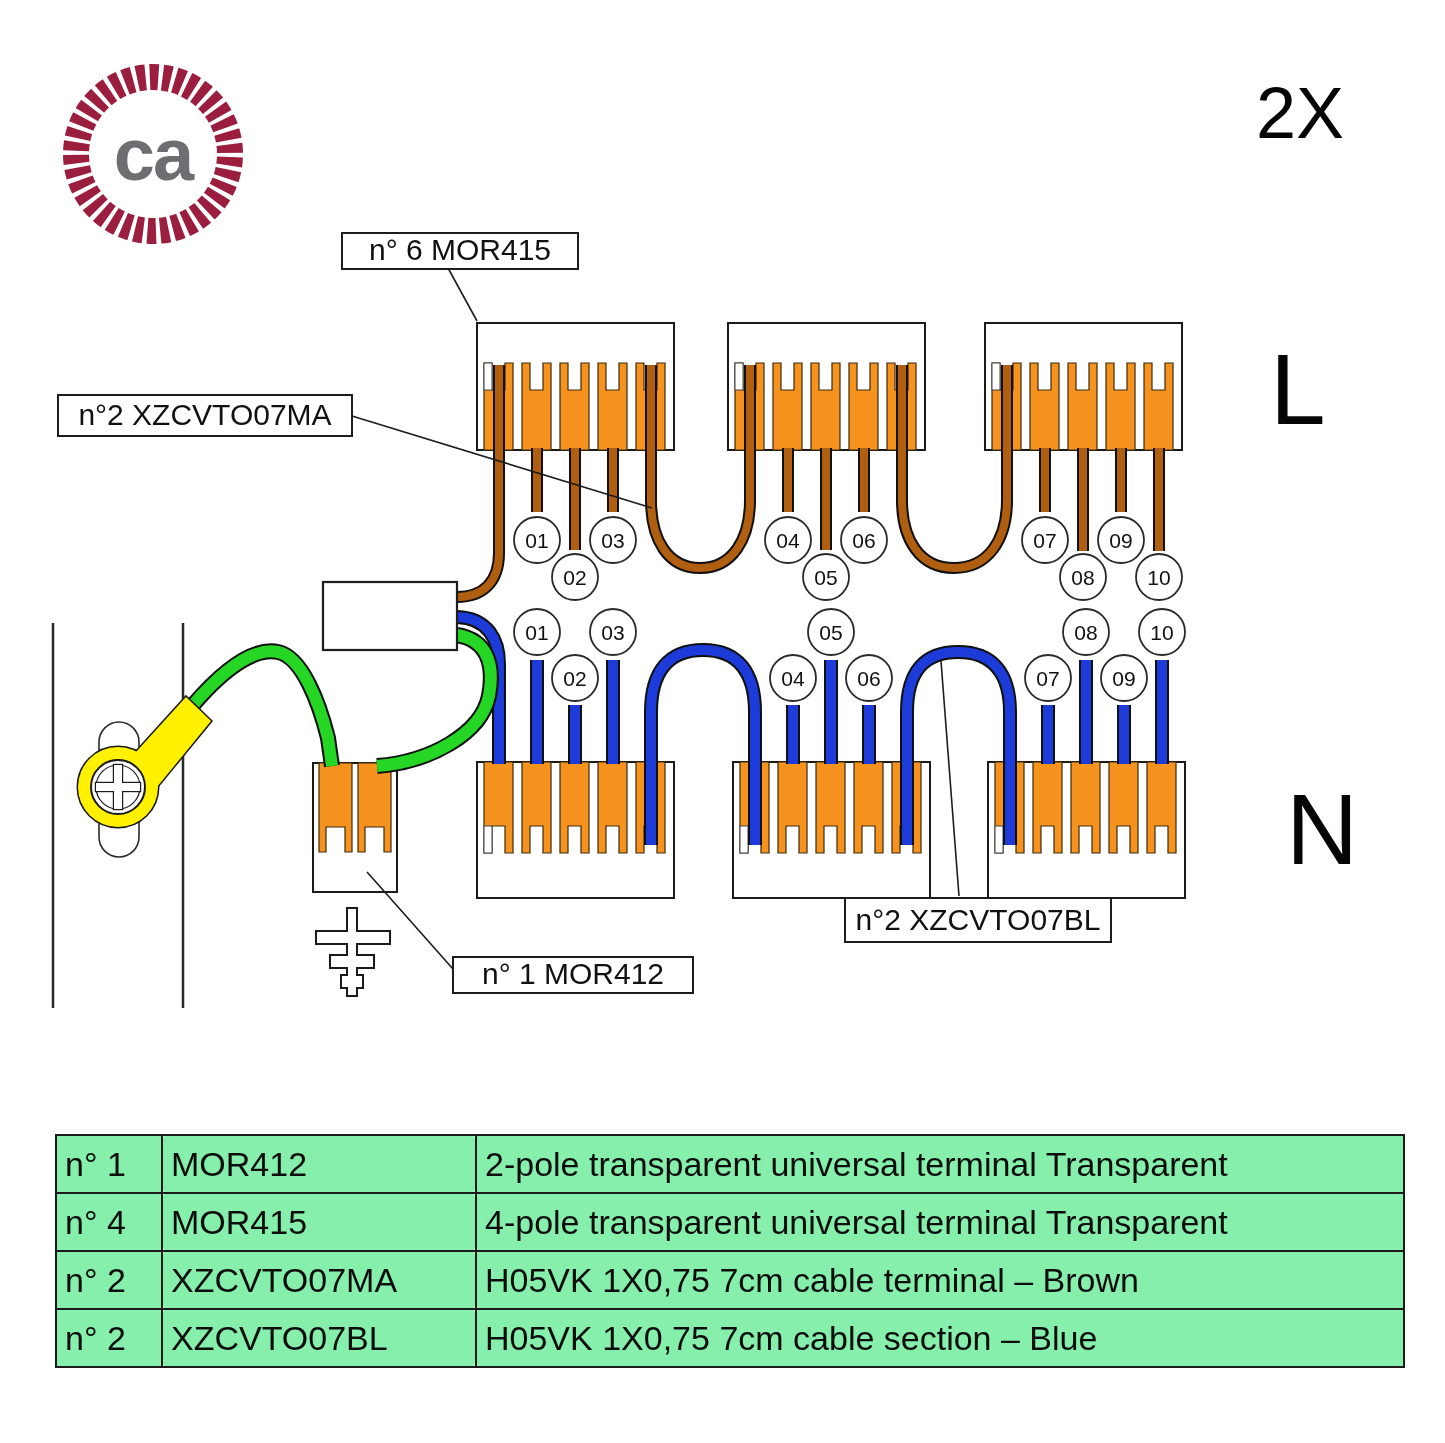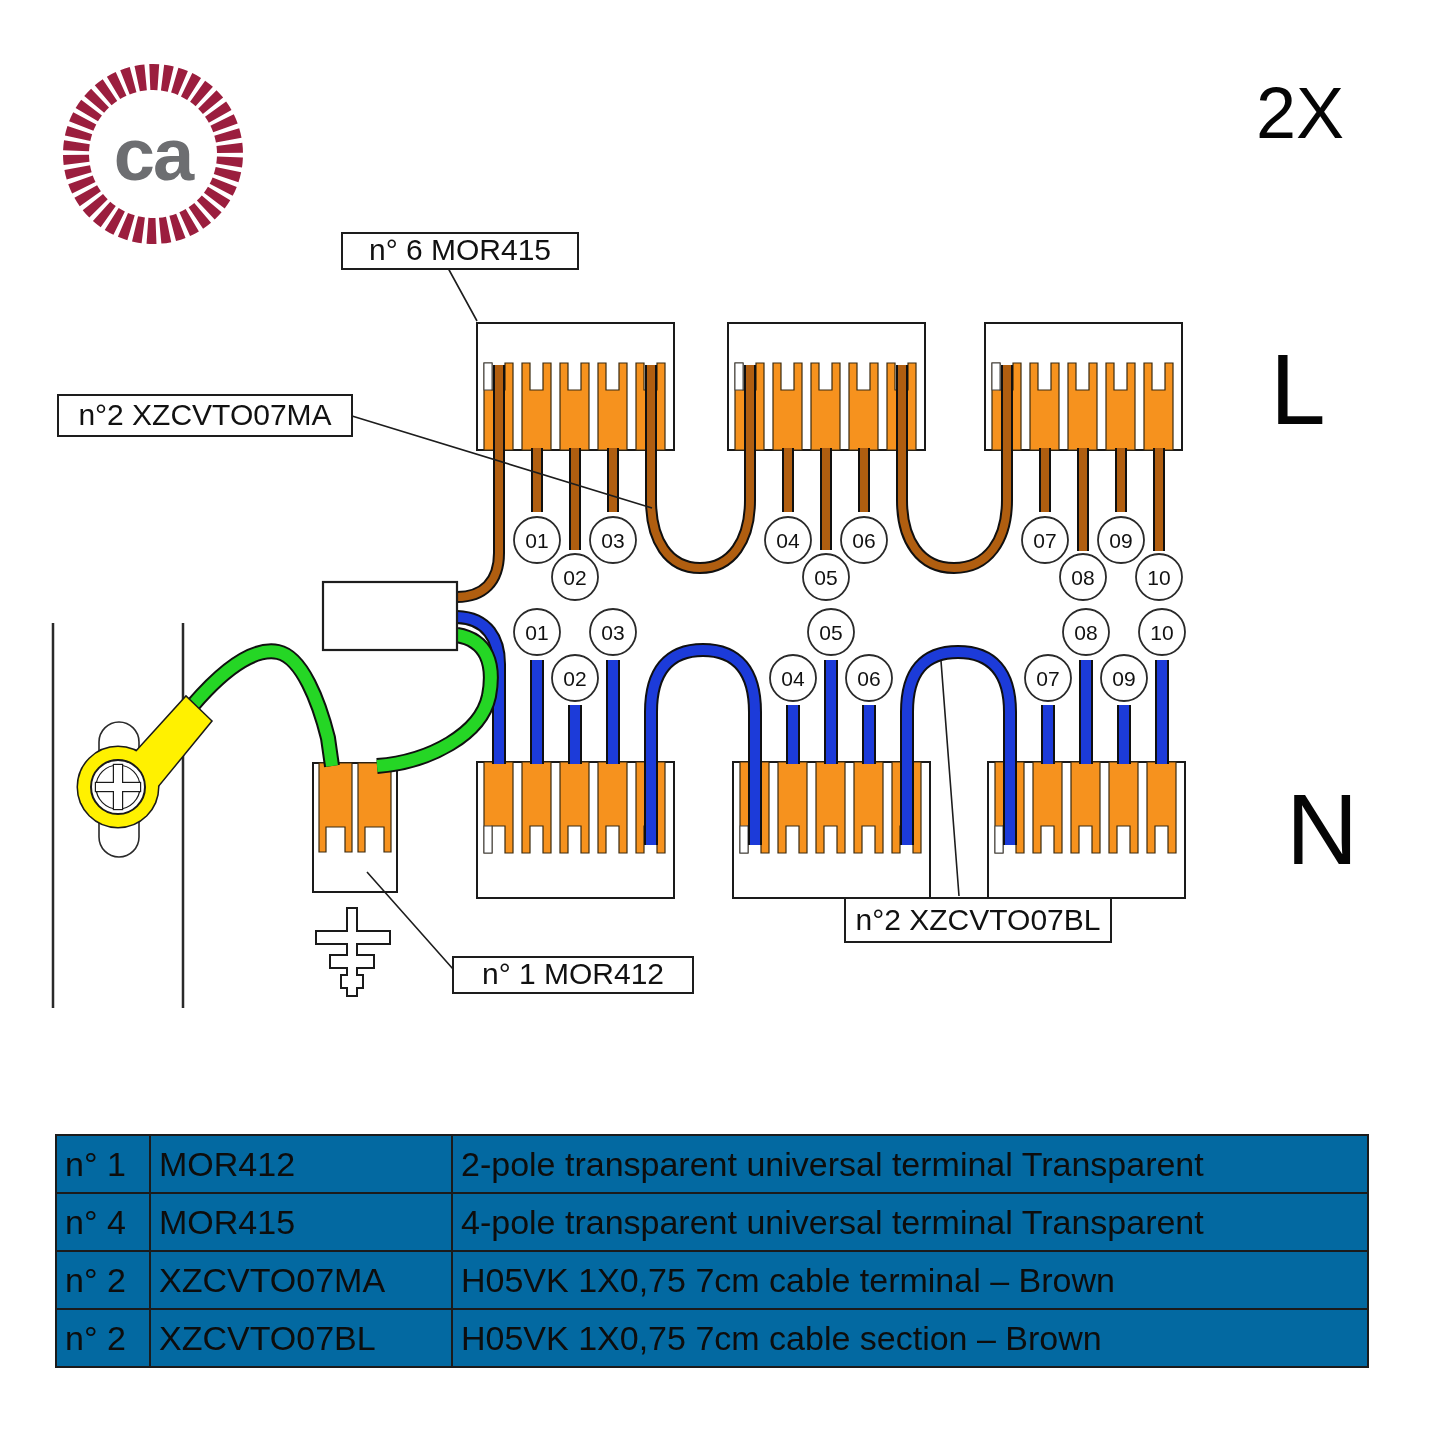--- a/index.html
+++ b/index.html
@@ -19,7 +19,7 @@
   
   .parts{position:absolute;left:55px;top:1134px;border-collapse:collapse;table-layout:fixed;}
   .parts td{border:2px solid #1b1b1b;height:56px;font-size:34px;color:#0d0d0d;
-            padding:0 6px 0 8px;white-space:nowrap;overflow:hidden;background:#0369a1;}
+            padding:0 18px 0 8px;white-space:nowrap;overflow:hidden;background:#86efac;}
   .parts .c1{width:78px;}
   .parts .c2{width:286px;}
   .parts .c3{width:900px;}

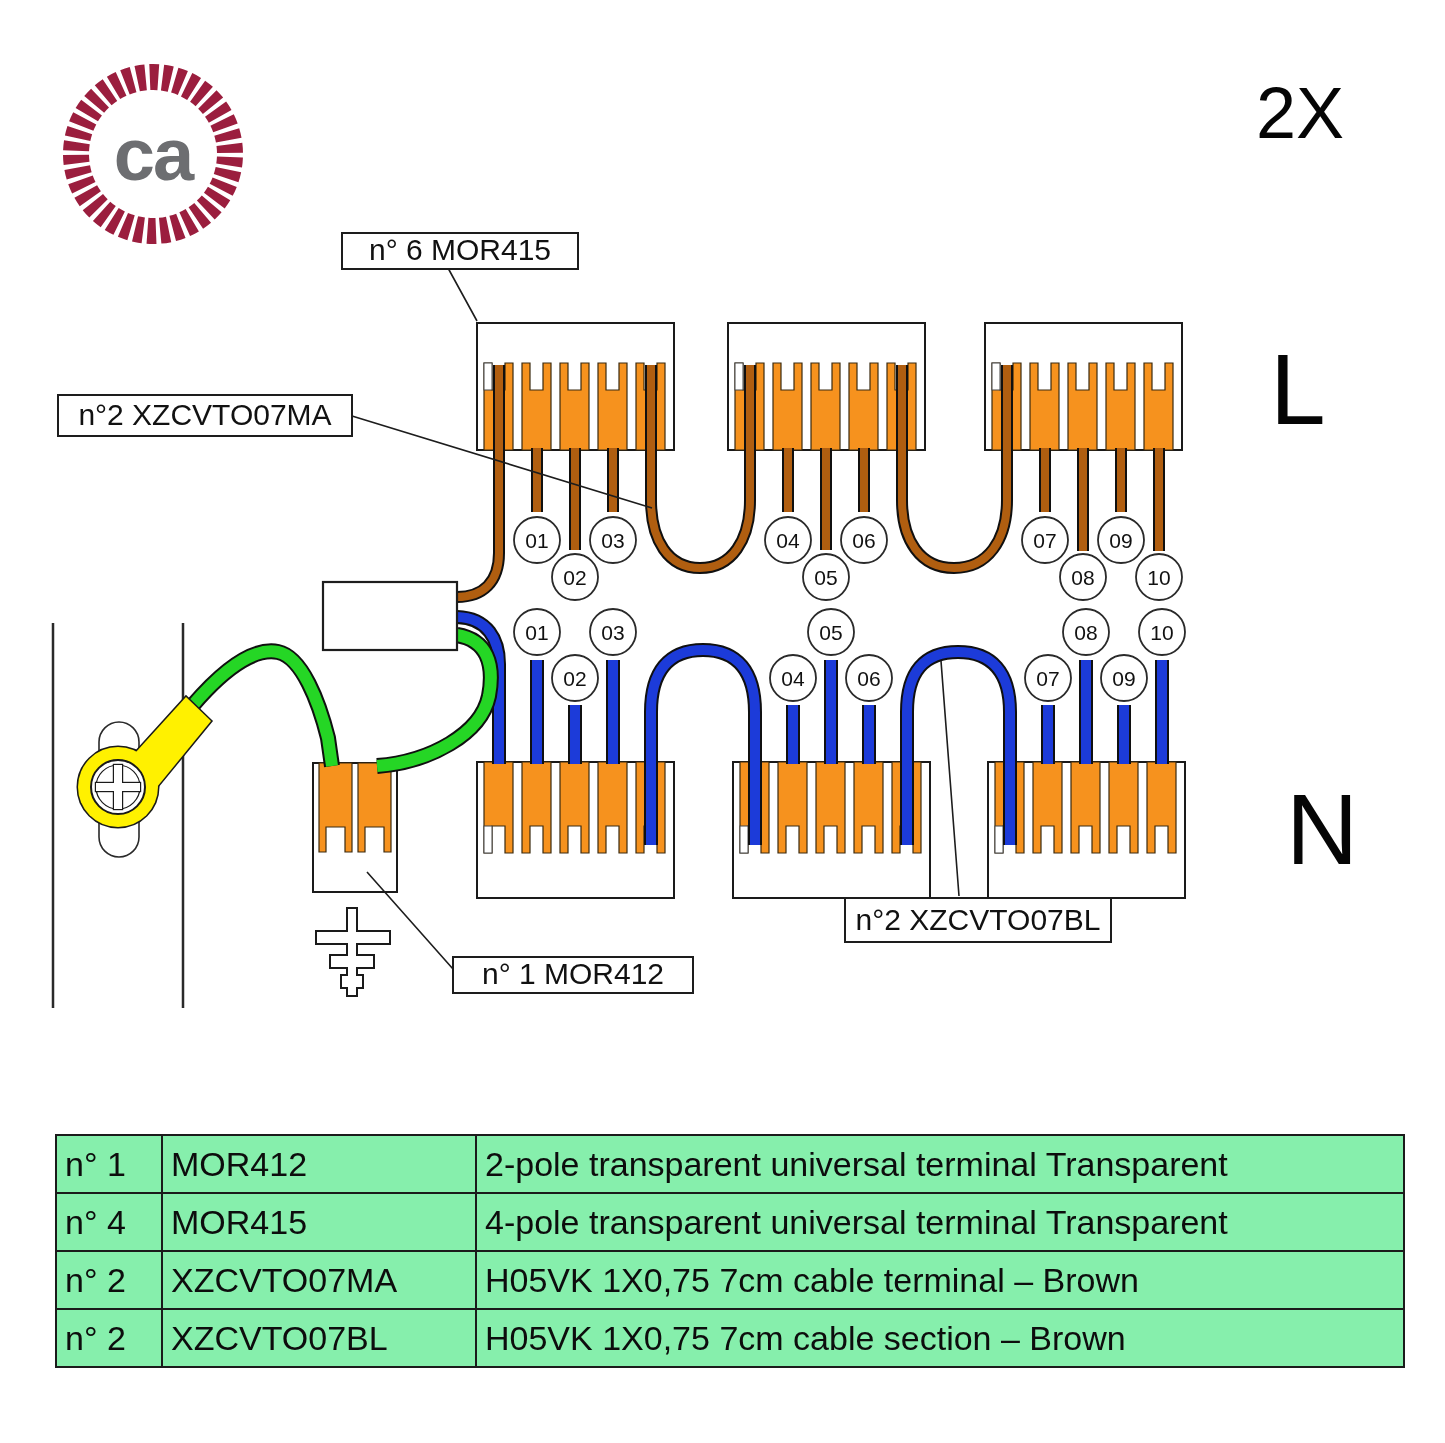--- a/index.html
+++ b/index.html
@@ -21,7 +21,7 @@
   .parts td{border:2px solid #1b1b1b;height:56px;font-size:34px;color:#0d0d0d;
             padding:0 18px 0 8px;white-space:nowrap;overflow:hidden;background:#86efac;}
   .parts .c1{width:78px;}
-  .parts .c2{width:286px;}
+  .parts .c2{width:286px;border-radius:6px;}
   .parts .c3{width:900px;}
 </style>
 </head>

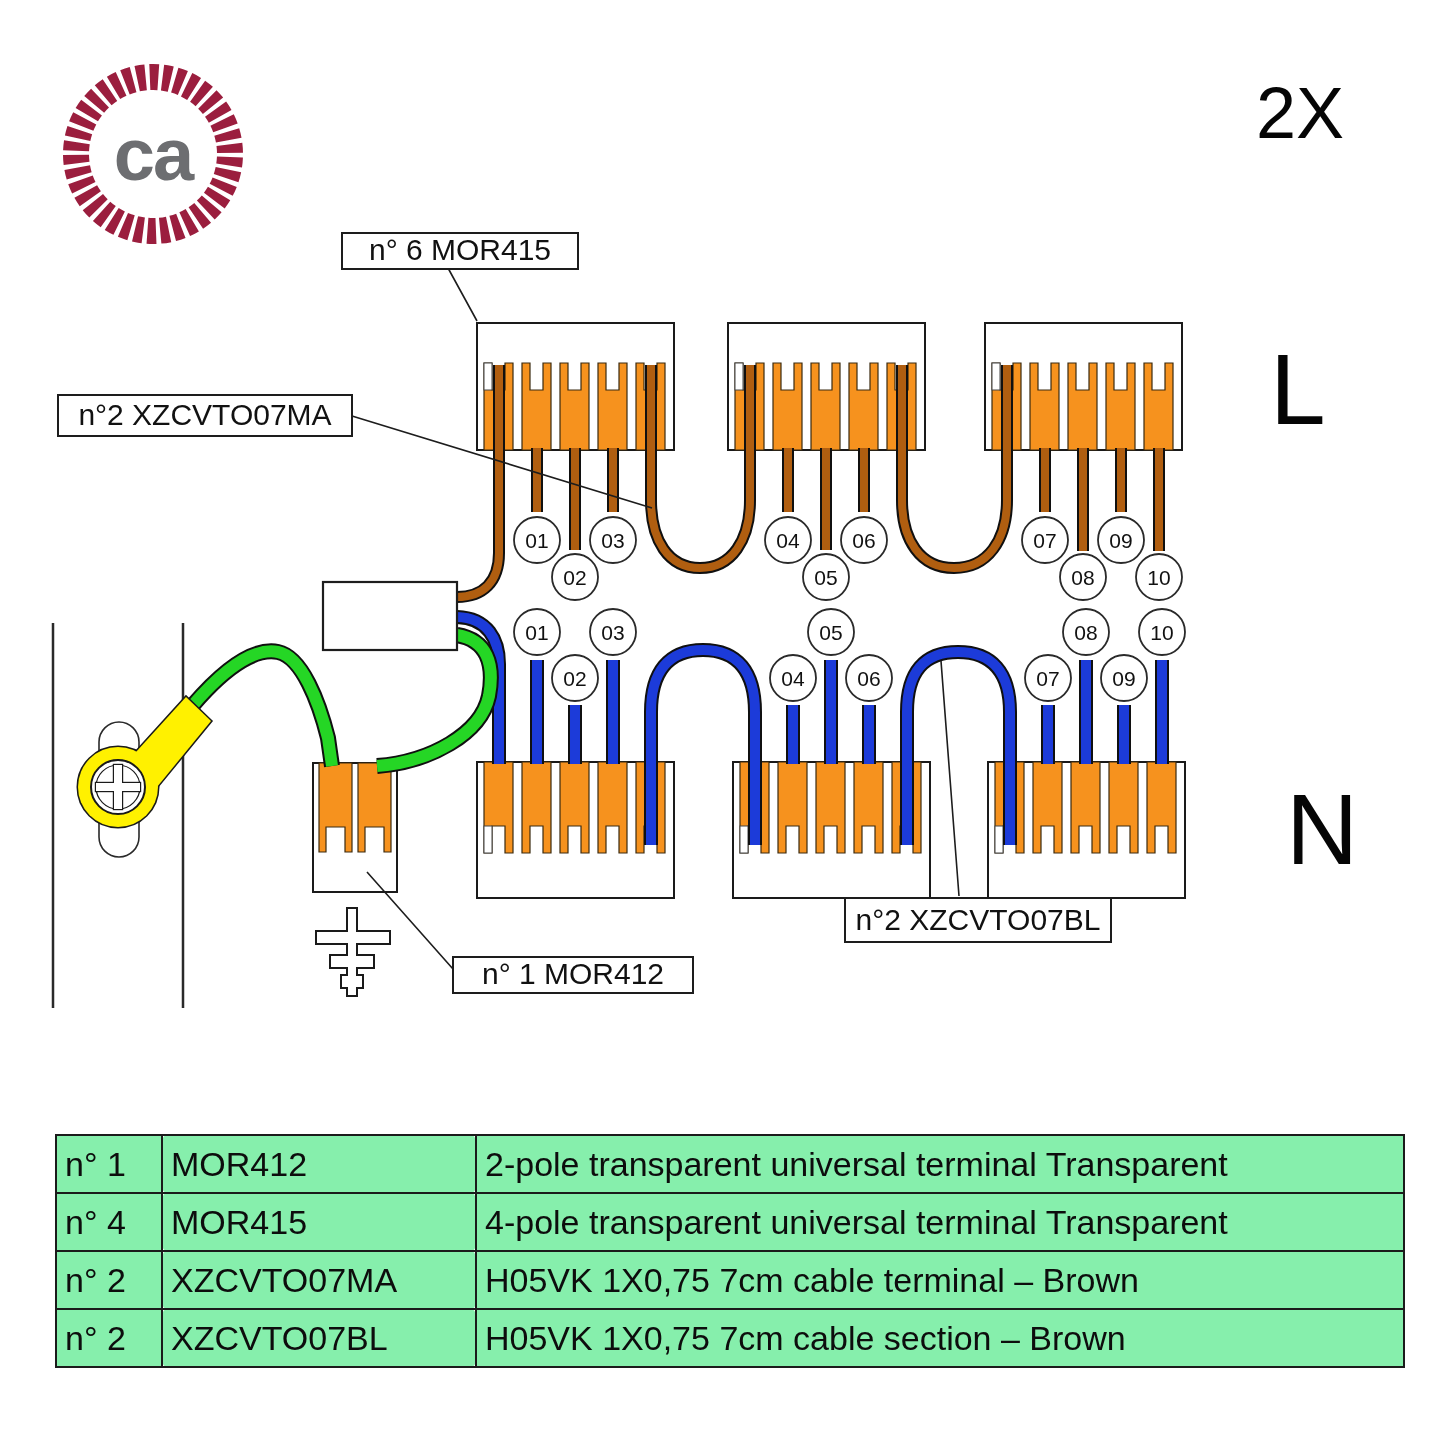--- a/index.html
+++ b/index.html
@@ -238,7 +238,7 @@
   <tr>
     <td class="c1">n° 2</td>
     <td class="c2">XZCVTO07BL</td>
-    <td class="c3">H05VK 1X0,75 7cm cable section – Brown</td>
+    <td class="c3">H05VK 1X0,75 7cm cable section – Blue</td>
   </tr>
 </tbody>
   </table>

